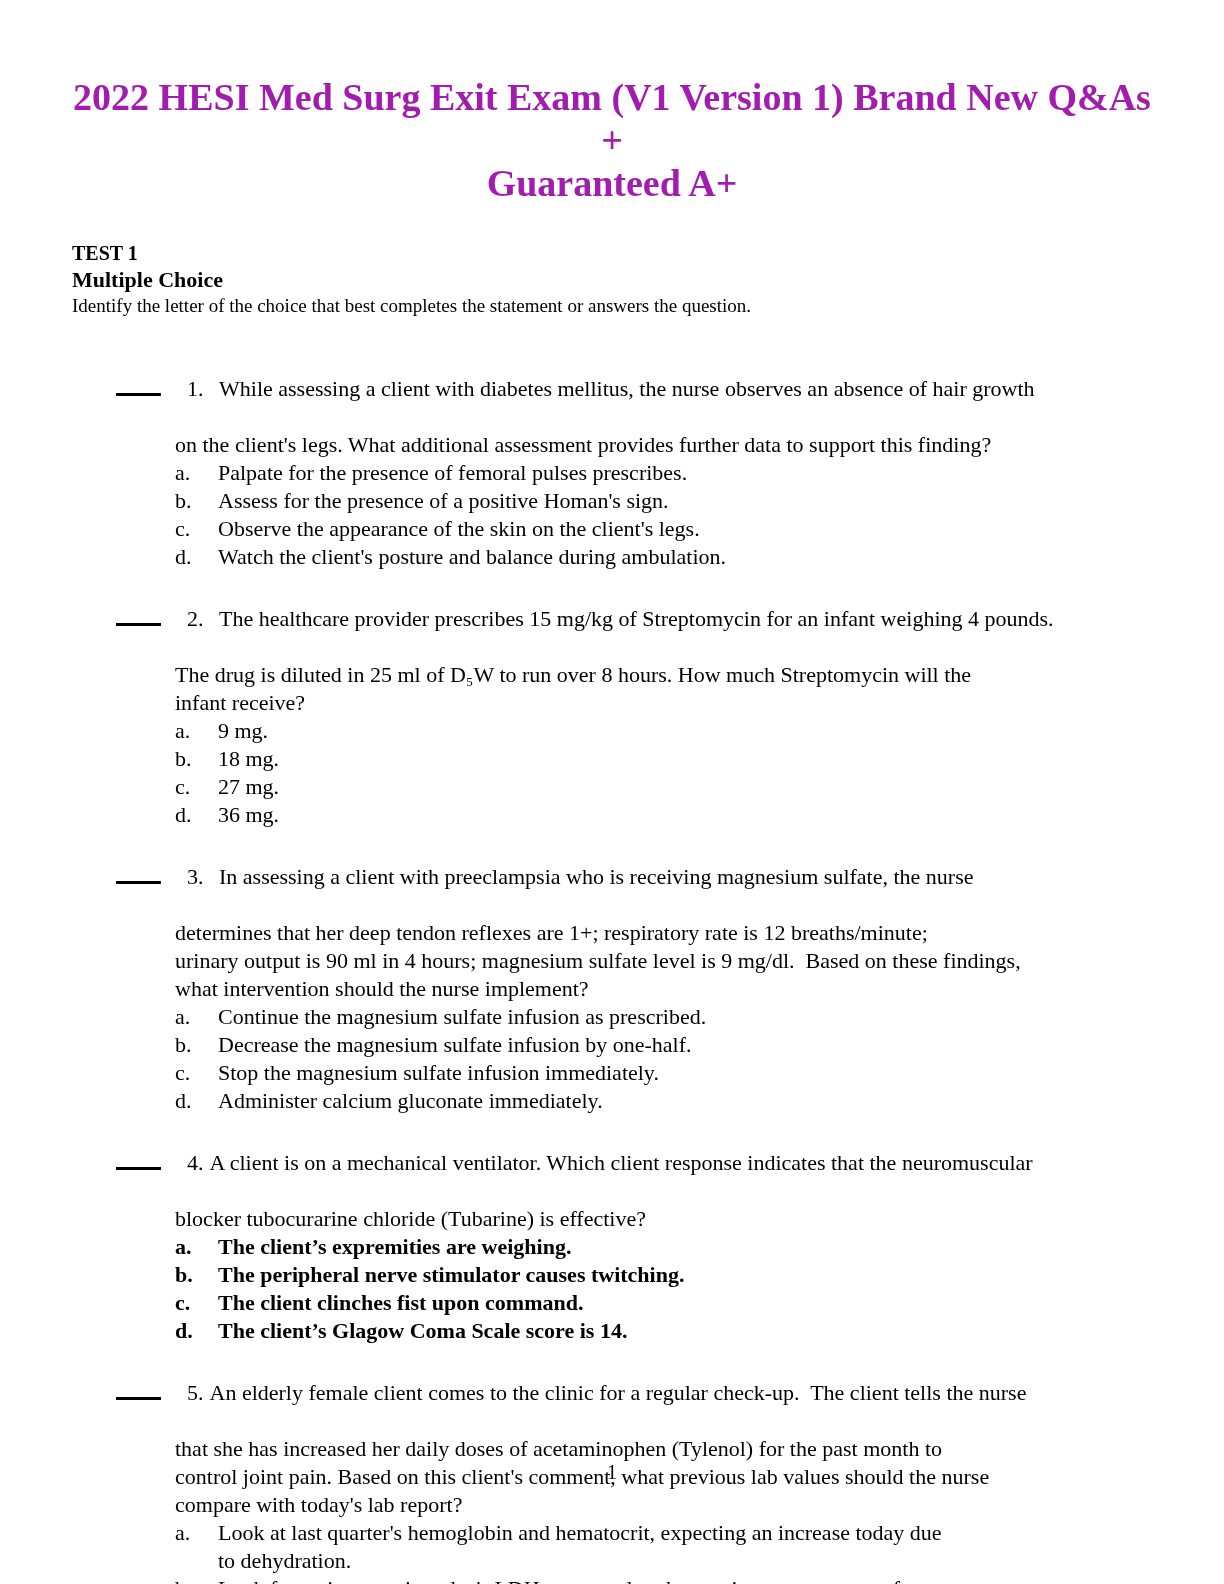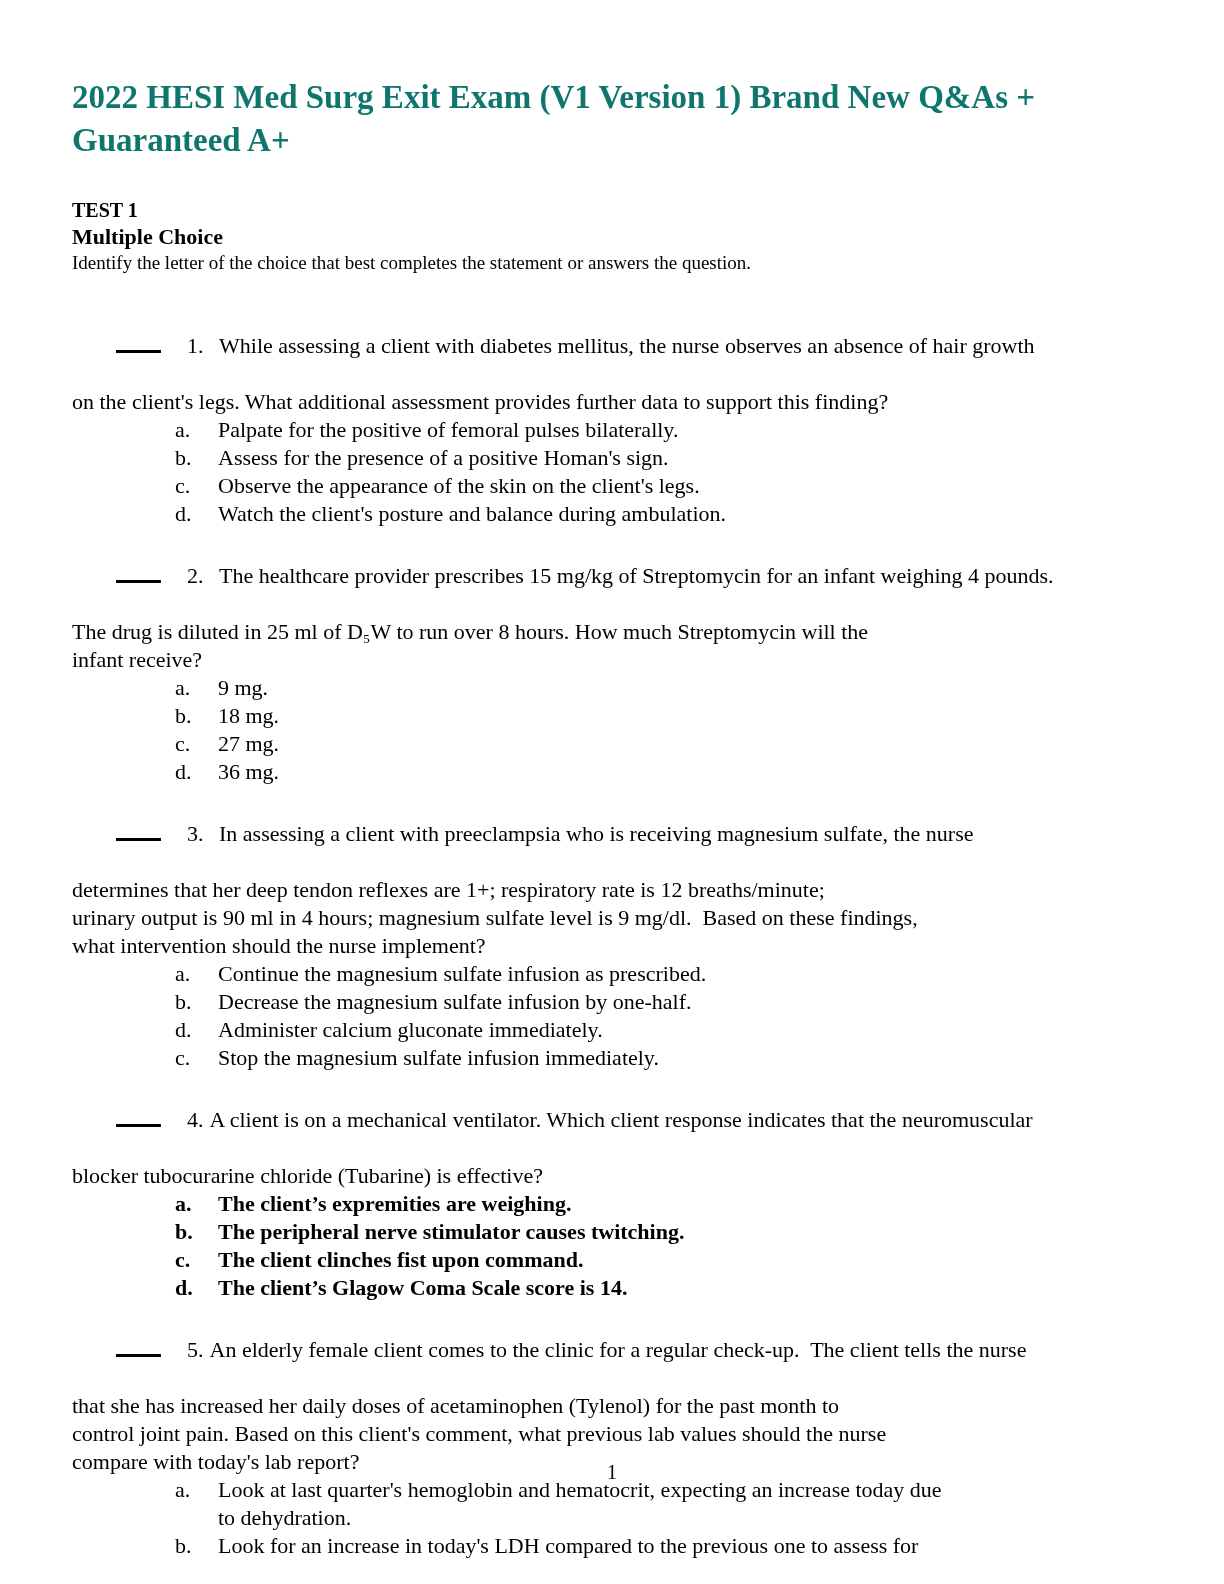--- a/index.html
+++ b/index.html
@@ -15,8 +15,9 @@
     overflow: hidden;
   }
   .doc-title {
-    color: #0f766e;
-    font-size: 33px;
+    text-align: center;
+    color: #a21caf;
+    font-size: 38px;
     line-height: 43px;
     font-weight: bold;
   }

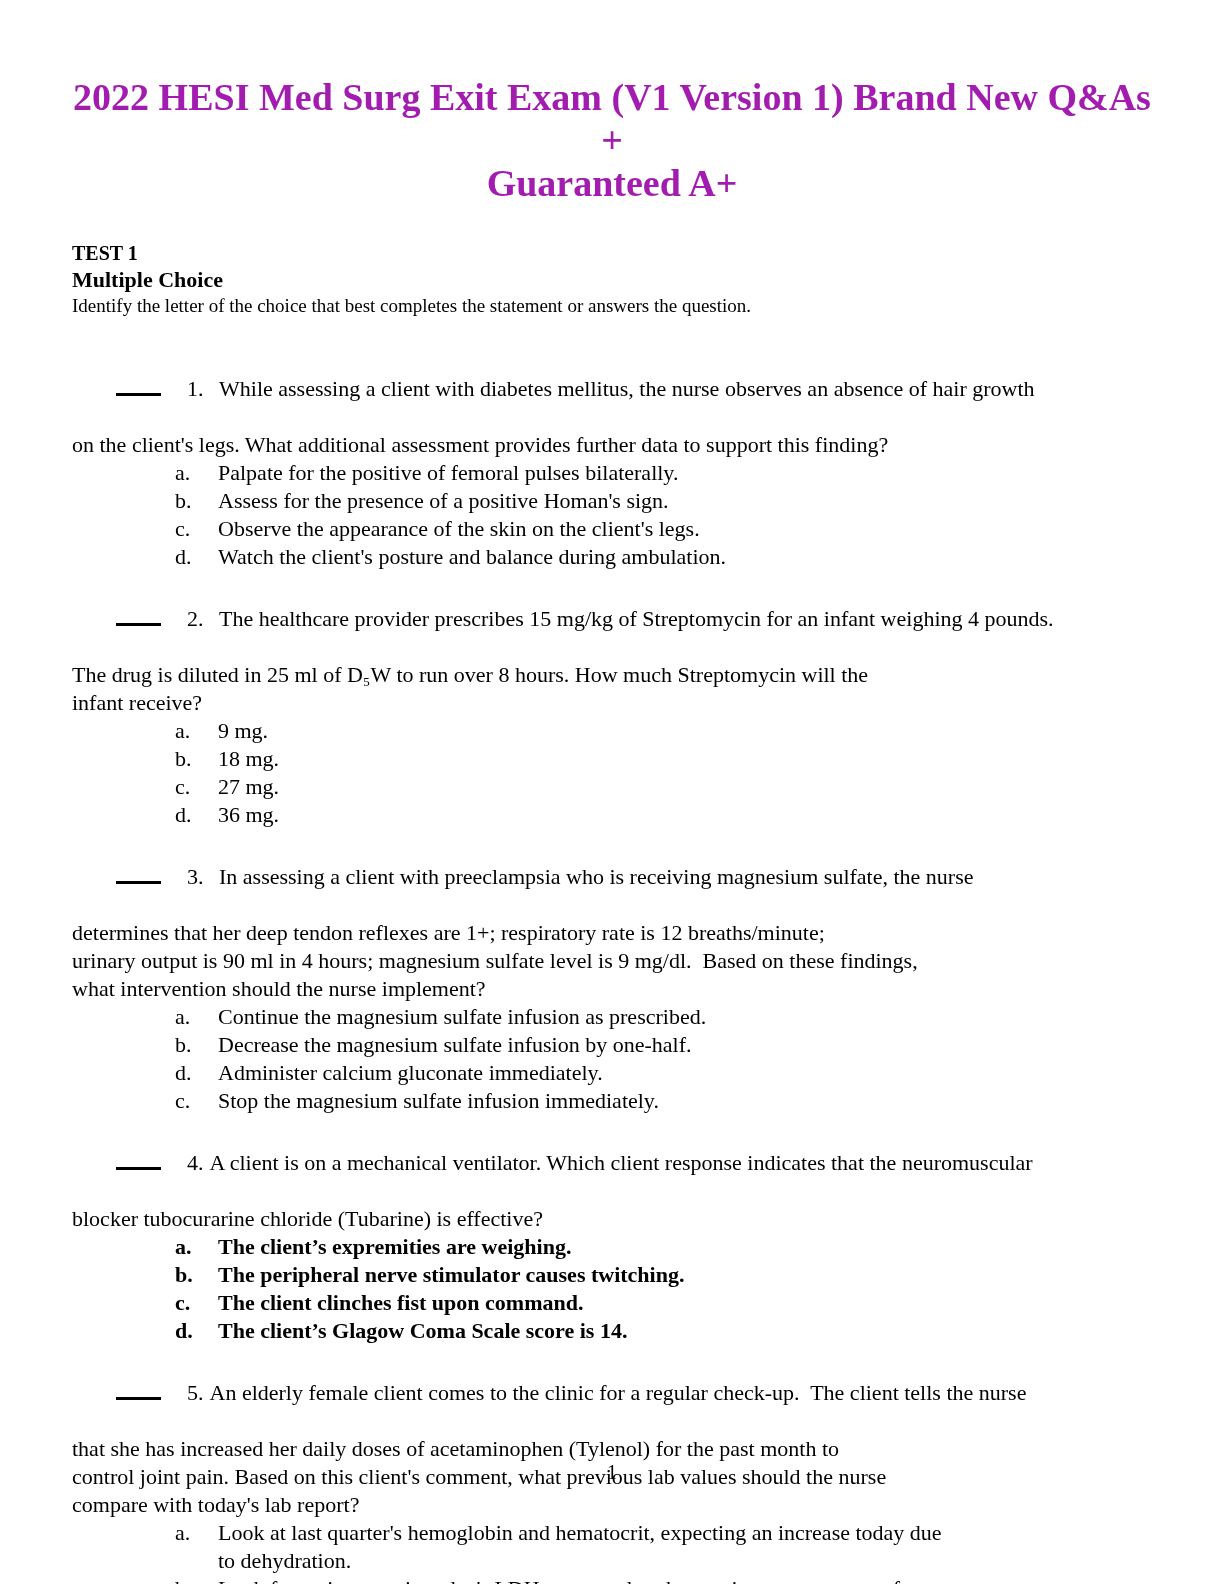--- a/index.html
+++ b/index.html
@@ -50,7 +50,7 @@
   .q-num { display: inline-block; min-width: 32px; font-weight: normal; }
   .narrow .q-num { min-width: 0; margin-right: 6px; }
   .stem-text { font-weight: normal; }
-  .q-cont { }
+  .q-cont { margin-left: 103px; }
   .opt { margin-left: 103px; line-height: 28px; white-space: pre-wrap; }
   .opt-letter { display: inline-block; width: 43px; }
   .opt-cont { margin-left: 146px; line-height: 28px; white-space: pre-wrap; }

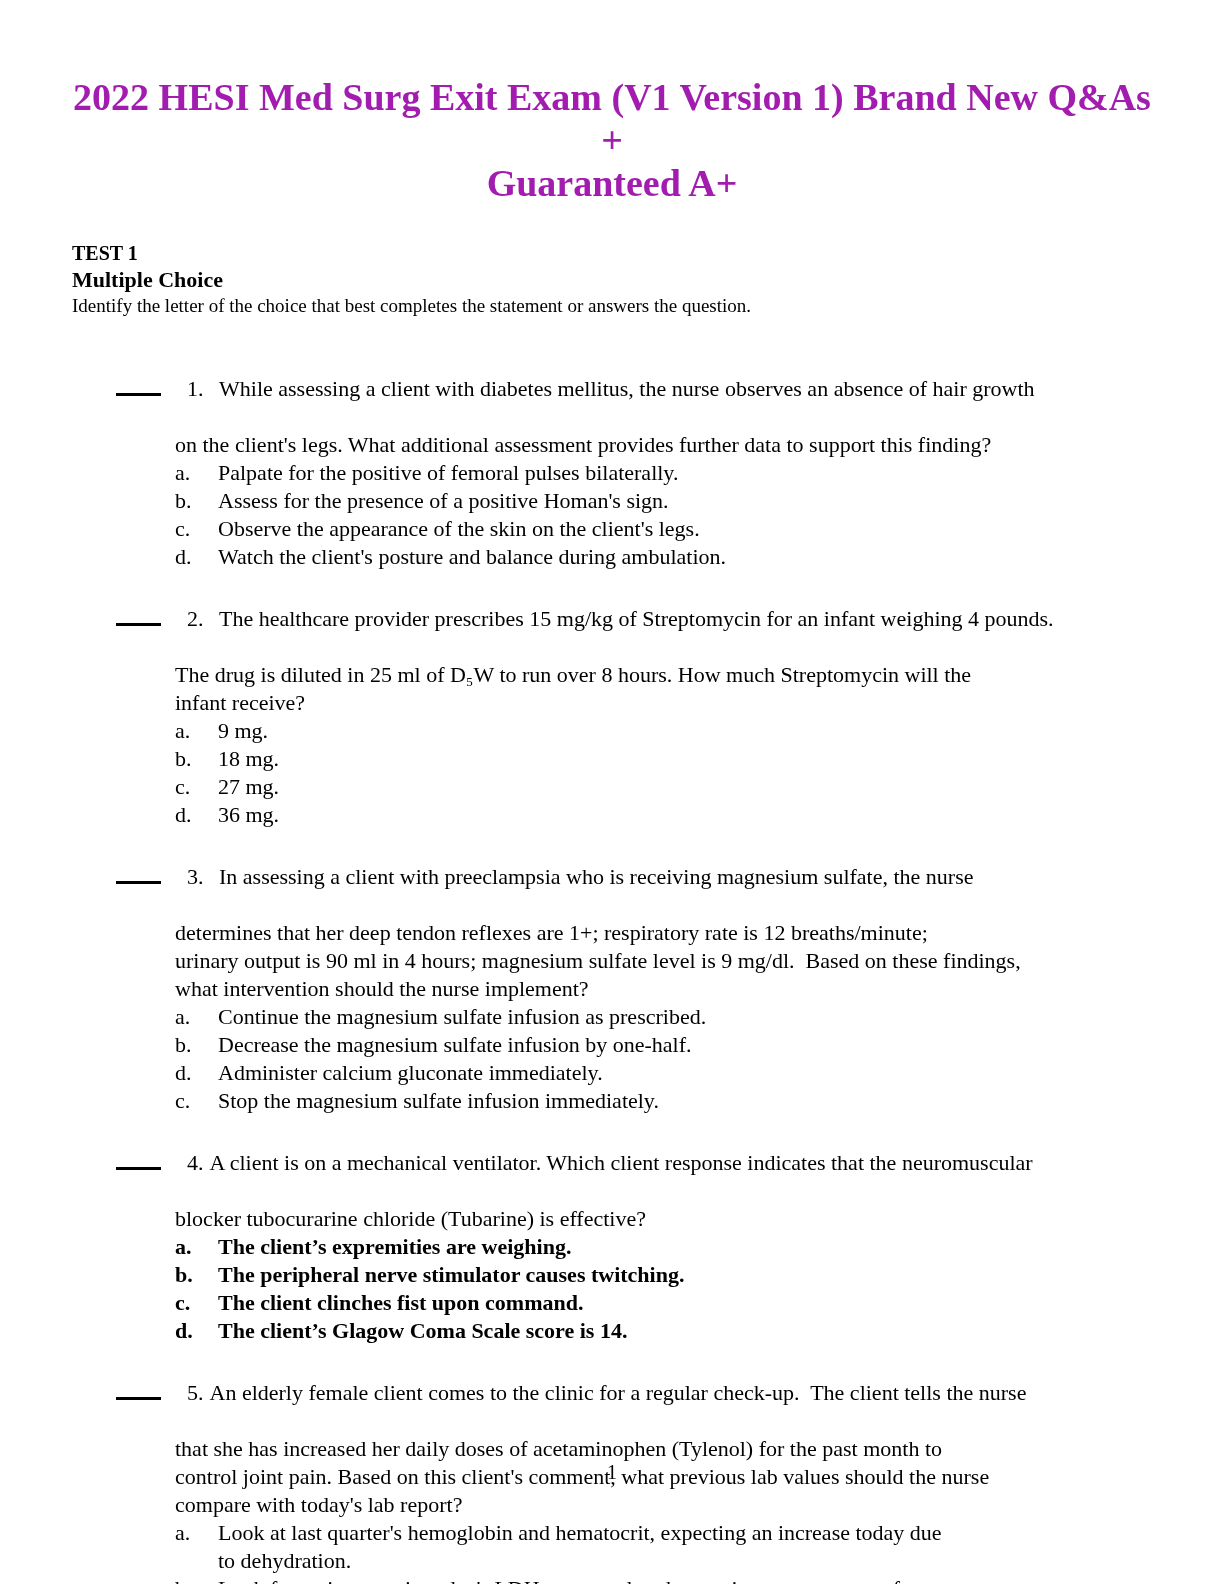--- a/index.html
+++ b/index.html
@@ -87,7 +87,7 @@
         <span class="blank"></span><span class="q-num">1.</span><span class="stem-text">While assessing a client with diabetes mellitus, the nurse observes an absence of hair growth</span>
       </div>
       <div class="q-line q-cont stem-text">on the client's legs. What additional assessment provides further data to support this finding?</div>
-      <div class="opt"><span class="opt-letter">a.</span><span class="opt-text">Palpate for the positive of femoral pulses bilaterally.</span></div>
+      <div class="opt"><span class="opt-letter">a.</span><span class="opt-text">Palpate for the presence of femoral pulses prescribes.</span></div>
       <div class="opt"><span class="opt-letter">b.</span><span class="opt-text">Assess for the presence of a positive Homan's sign.</span></div>
       <div class="opt"><span class="opt-letter">c.</span><span class="opt-text">Observe the appearance of the skin on the client's legs.</span></div>
       <div class="opt"><span class="opt-letter">d.</span><span class="opt-text">Watch the client's posture and balance during ambulation.</span></div>

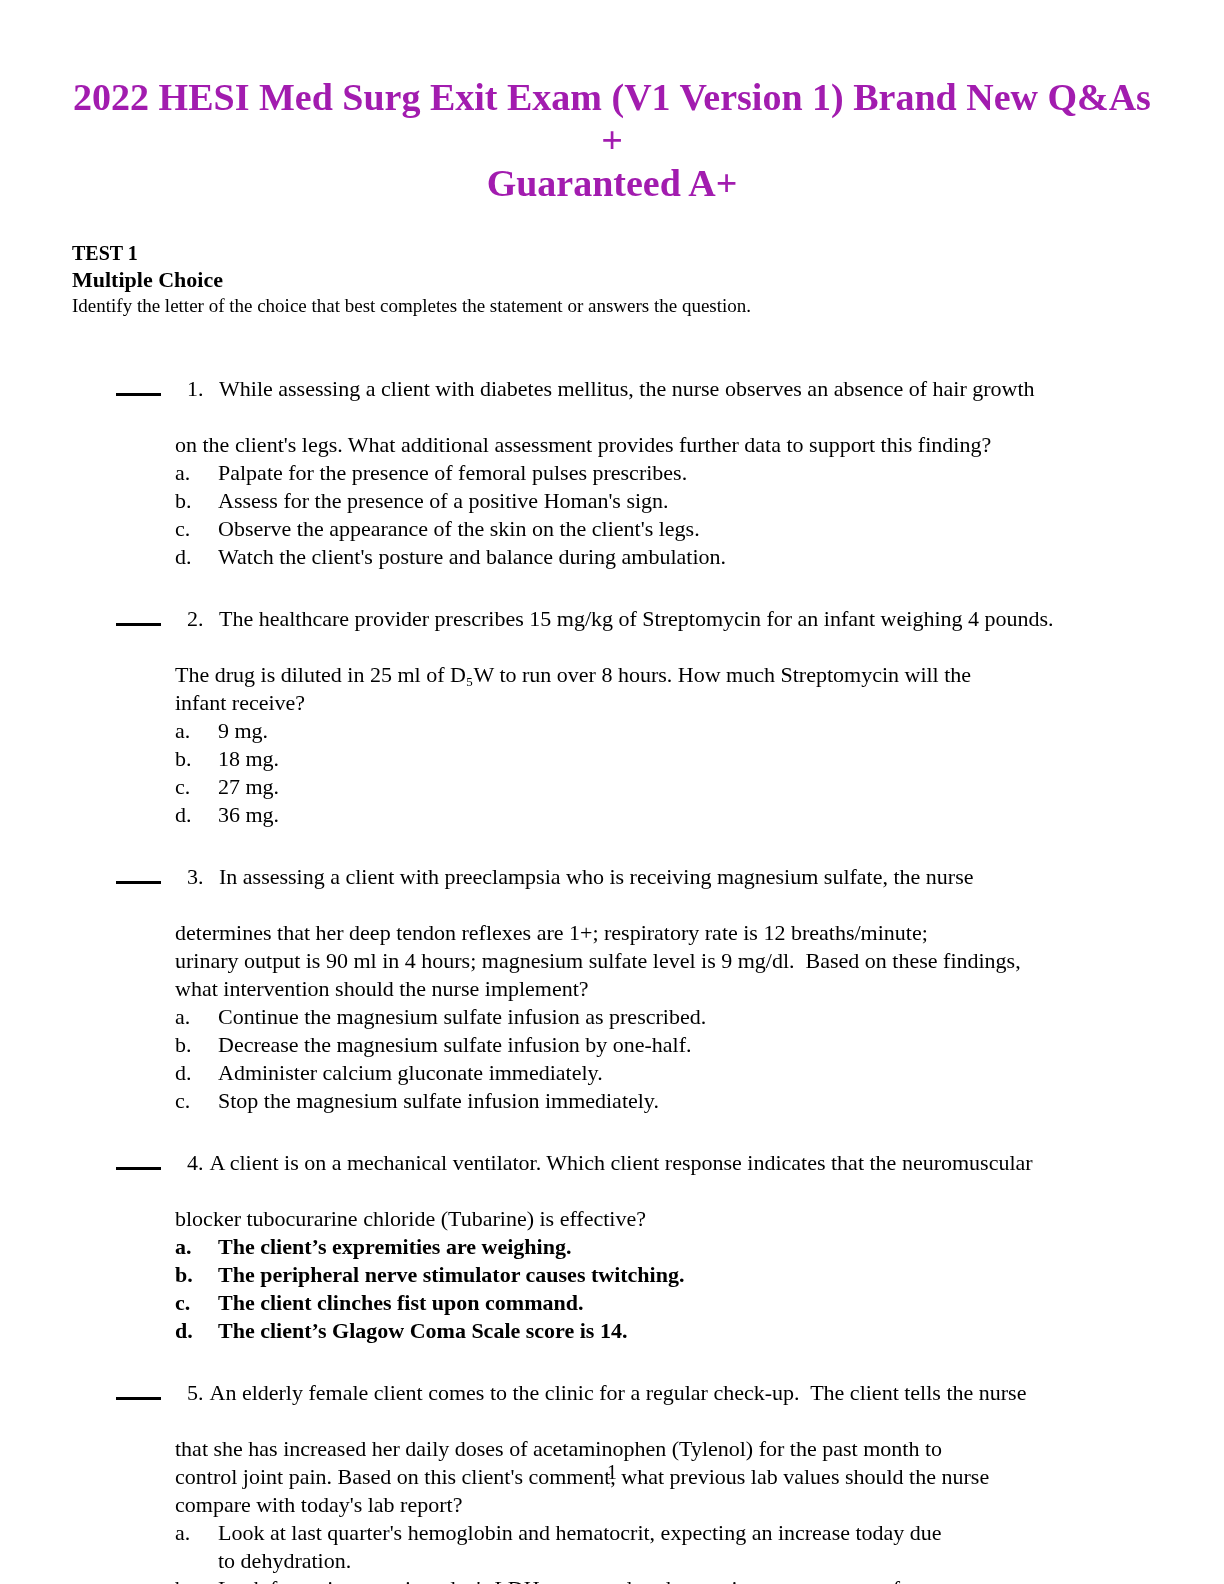--- a/index.html
+++ b/index.html
@@ -114,8 +114,8 @@
       <div class="q-line q-cont stem-text">what intervention should the nurse implement?</div>
       <div class="opt"><span class="opt-letter">a.</span><span class="opt-text">Continue the magnesium sulfate infusion as prescribed.</span></div>
       <div class="opt"><span class="opt-letter">b.</span><span class="opt-text">Decrease the magnesium sulfate infusion by one-half.</span></div>
+      <div class="opt"><span class="opt-letter">c.</span><span class="opt-text">Stop the magnesium sulfate infusion immediately.</span></div>
       <div class="opt"><span class="opt-letter">d.</span><span class="opt-text">Administer calcium gluconate immediately.</span></div>
-      <div class="opt"><span class="opt-letter">c.</span><span class="opt-text">Stop the magnesium sulfate infusion immediately.</span></div>
     </div>
 
     <div class="question narrow bold-opts">

